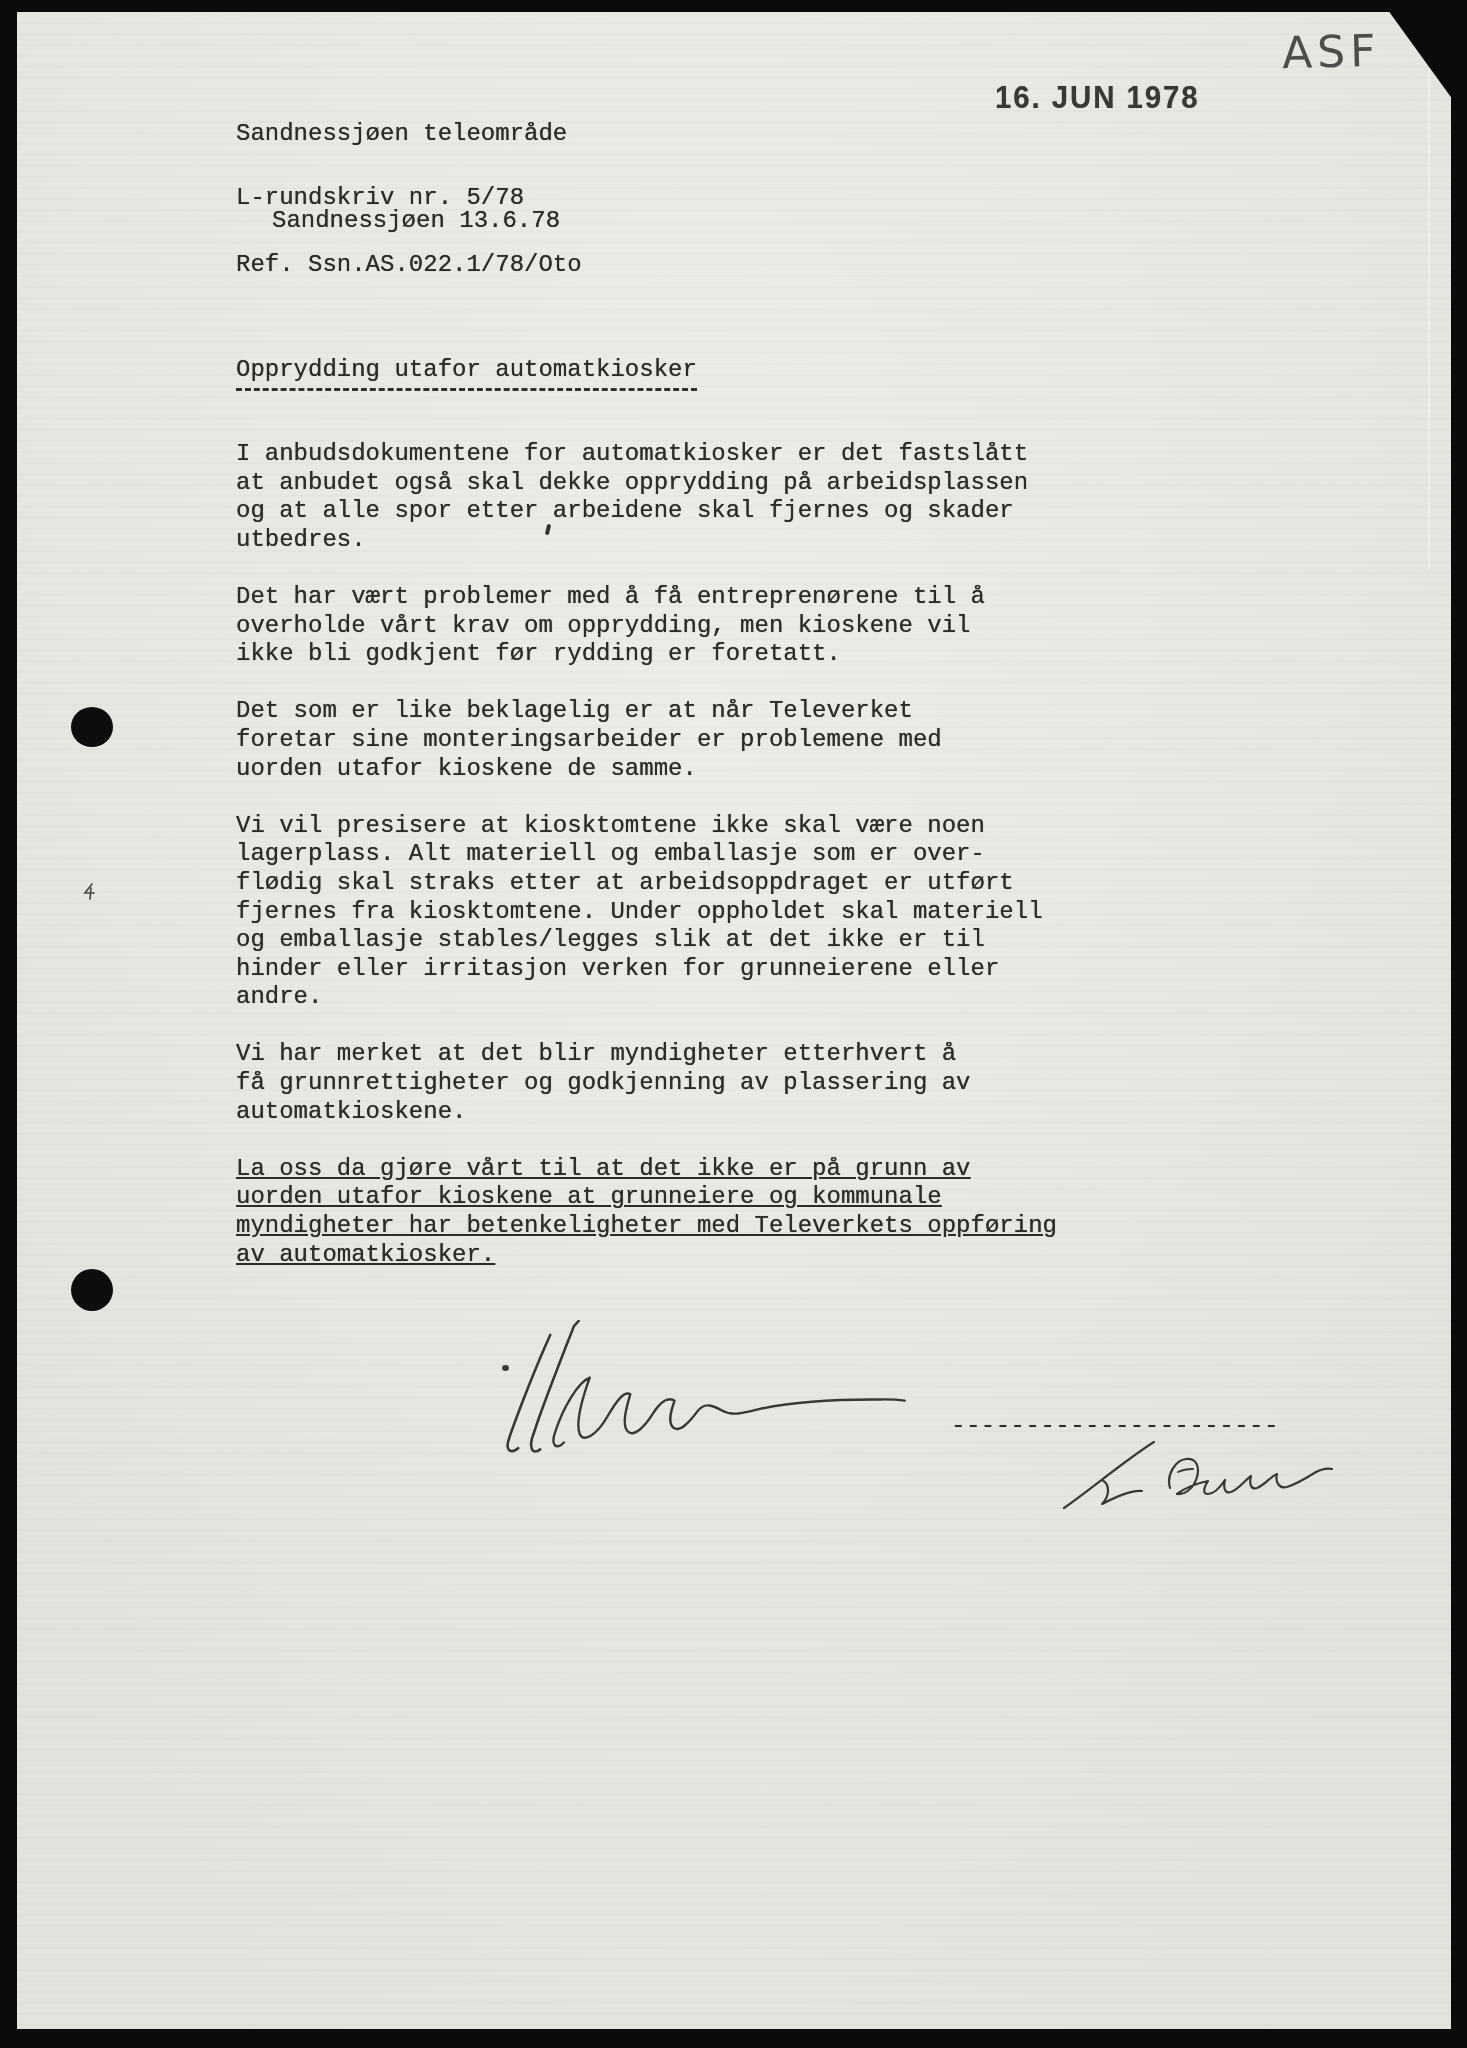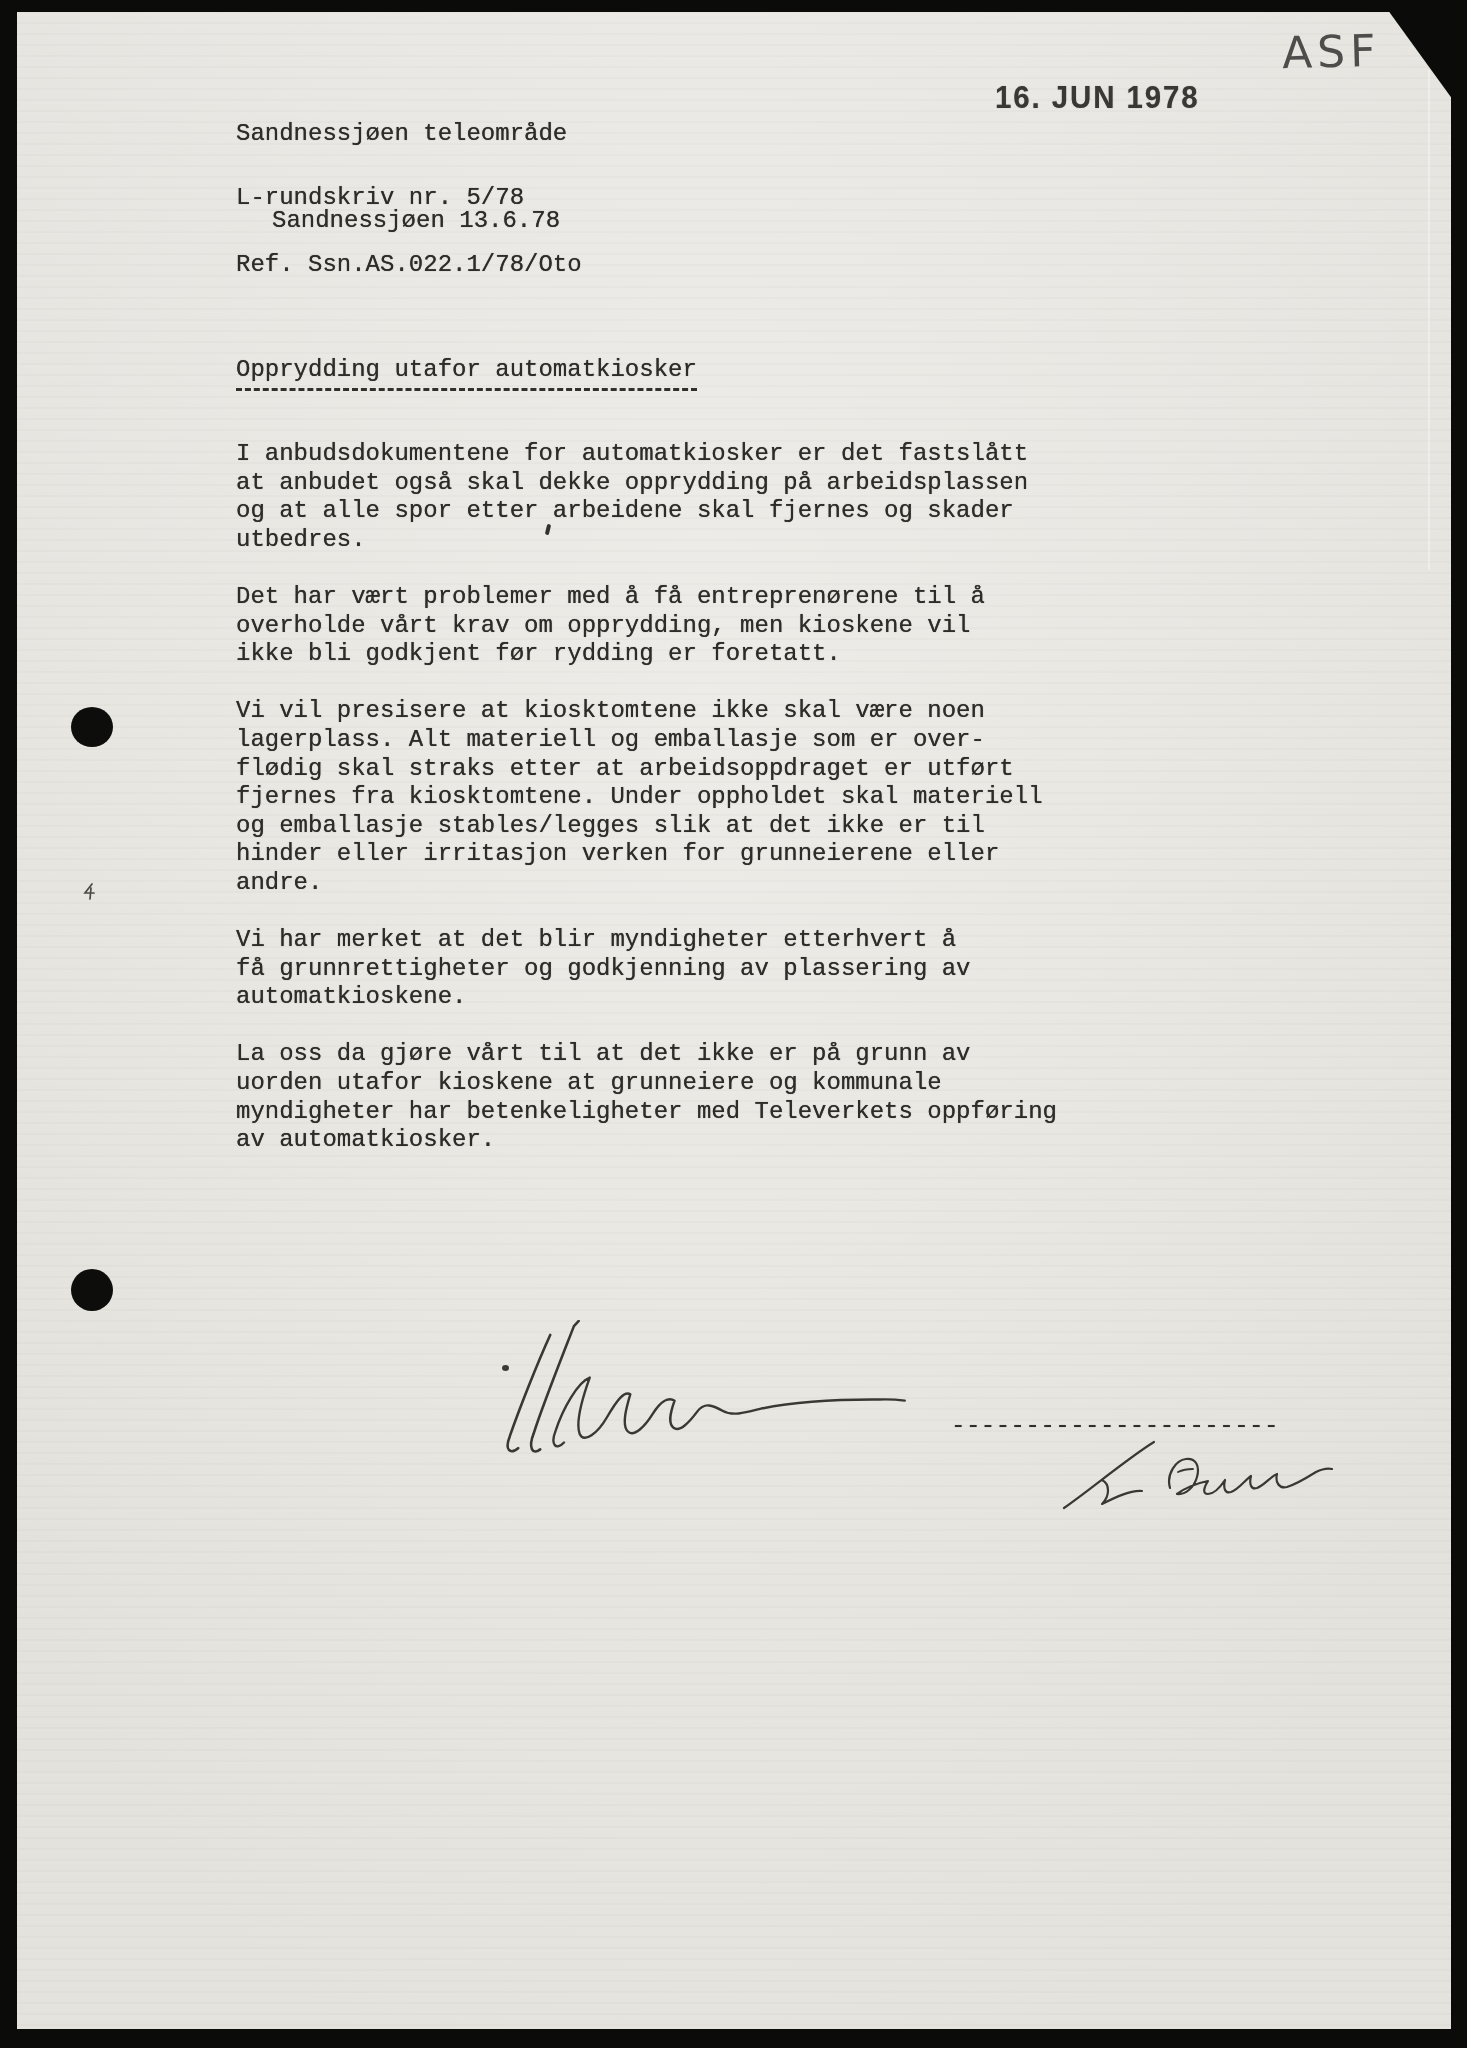--- a/index.html
+++ b/index.html
@@ -91,6 +91,9 @@
     <p class="para">Det har vært problemer med å få entreprenørene til å
 overholde vårt krav om opprydding, men kioskene vil
 ikke bli godkjent før rydding er foretatt.</p>
+    <p class="para">Det som er like beklagelig er at når Televerket
+foretar sine monteringsarbeider er problemene med
+uorden utafor kioskene de samme.</p>
     <p class="para">Vi vil presisere at kiosktomtene ikke skal være noen
 lagerplass. Alt materiell og emballasje som er over-
 flødig skal straks etter at arbeidsoppdraget er utført

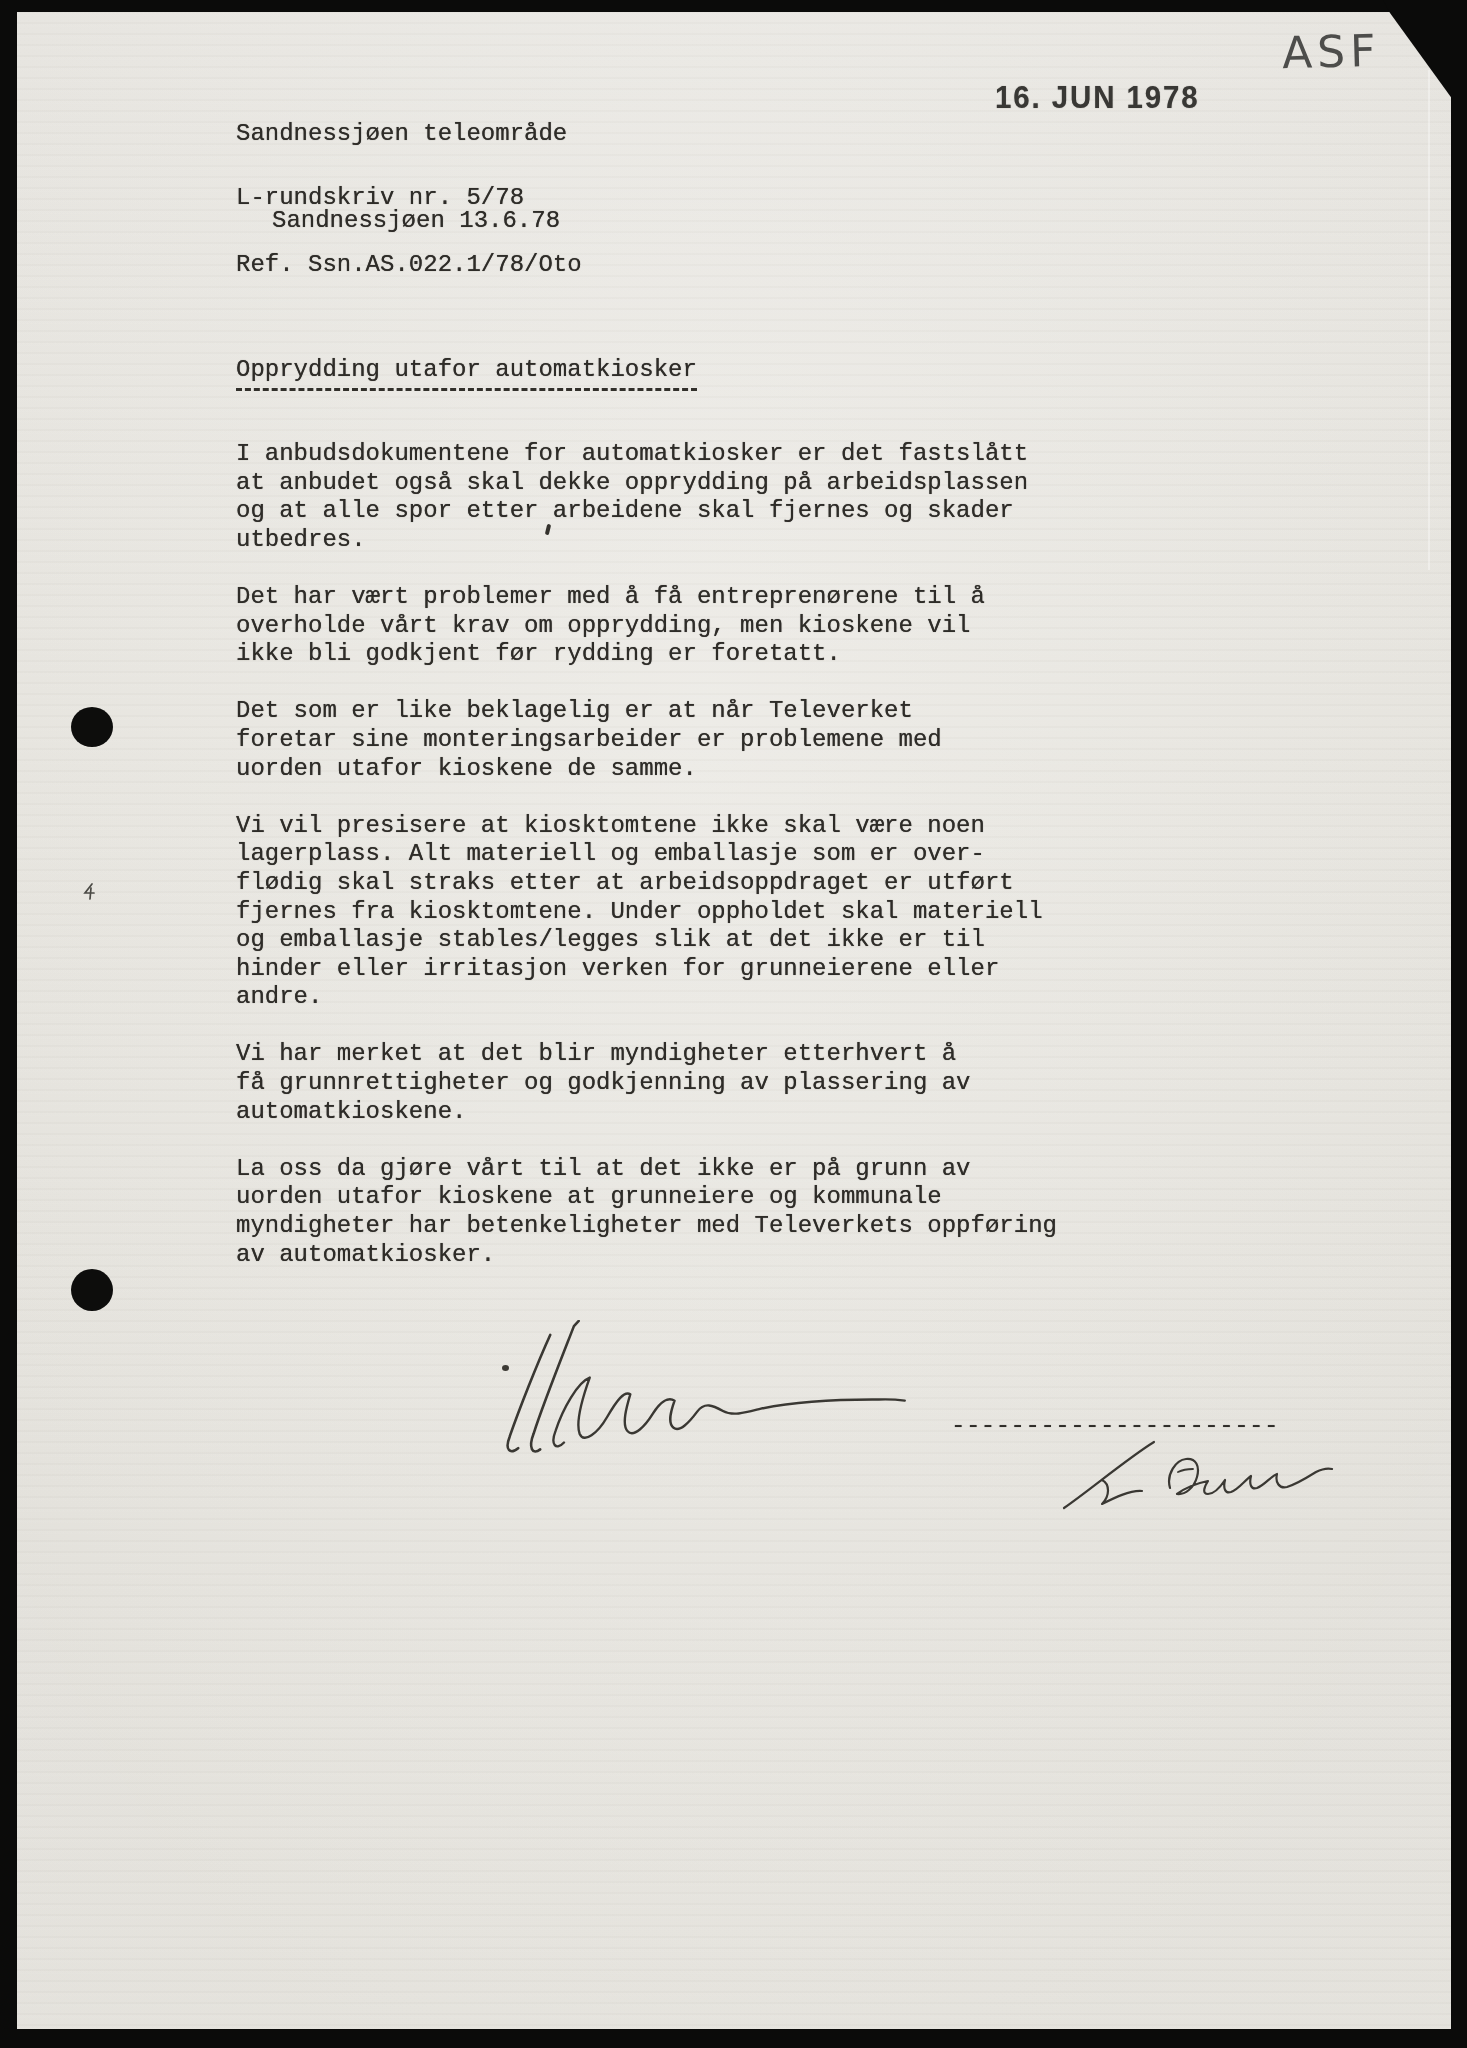--- a/index.html
+++ b/index.html
@@ -49,7 +49,7 @@
   }
   .body-block{position:absolute;left:236px;top:440px;width:1030px;}
   .para{white-space:pre;margin:0 0 28.6px 0;}
-  .para:last-child{margin-bottom:16px;}
+  .para:last-child{margin-bottom:16px;text-decoration:underline;}
   .sig-line{position:absolute;left:951px;top:1412px;white-space:pre;letter-spacing:0.5px;}
   .sig1{position:absolute;left:478px;top:1316px;transform:rotate(-2deg);}
   .sig2{position:absolute;left:1050px;top:1436px;}

